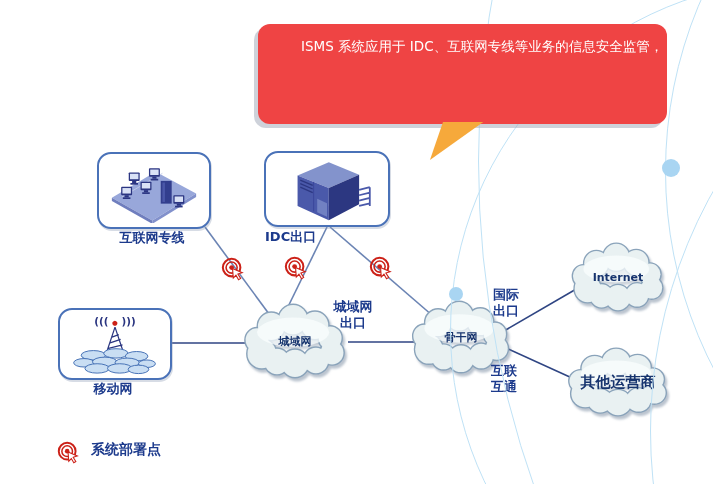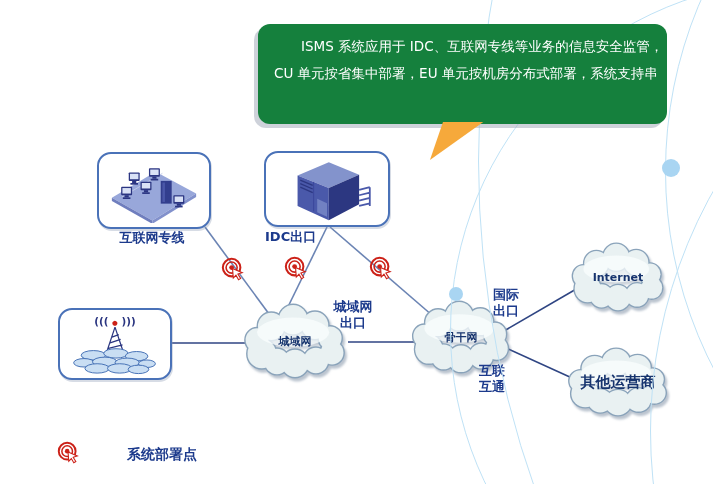--- a/index.html
+++ b/index.html
@@ -14,7 +14,7 @@
   
   .callout {
     position:absolute; left:258px; top:24px; width:409px; height:100px;
-    background:#15803d; border-radius:12px; z-index:10;
+    background:#ef4444; border-radius:12px; z-index:10;
     box-shadow:-4px 4px 0 rgba(165,173,188,0.55);
   }
   .callout-text { padding:9px 15px 0 16px; color:#ffffff; font-size:13.5px; line-height:27px; }

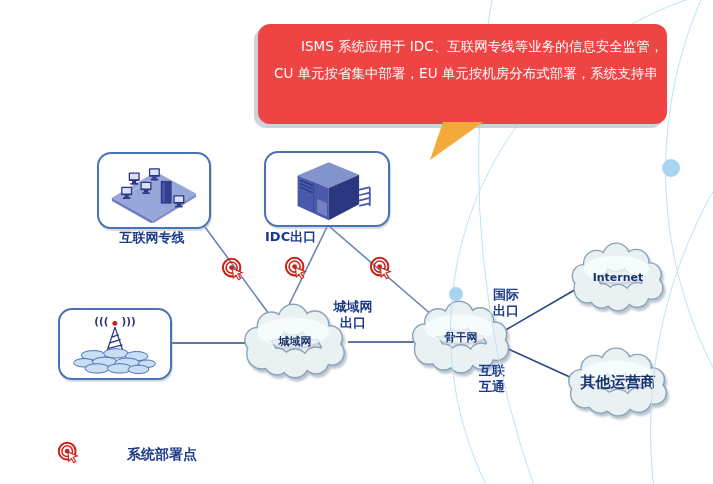--- a/index.html
+++ b/index.html
@@ -92,7 +92,6 @@
   <div class="callout">
     <div class="callout-text">
       <div class="callout-line first">ISMS 系统应用于 IDC、互联网专线等业务的信息安全监管，</div>
-      <div class="callout-line">CU 单元按省集中部署，EU 单元按机房分布式部署，系统支持串</div>
     </div>
   </div>
   <div class="callout-tail"></div>

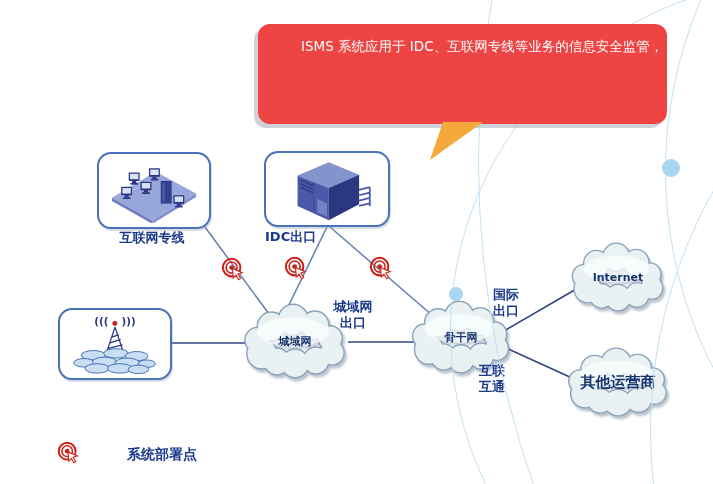--- a/index.html
+++ b/index.html
@@ -306,7 +306,7 @@
     <span>国际</span>
     <span>出口</span>
   </div>
-  <div class="link-label" style="left:476px; top:363px; width:32px;">
+  <div class="link-label" style="left:488px; top:363px; width:32px;">
     <span>互联</span>
     <span>互通</span>
   </div>

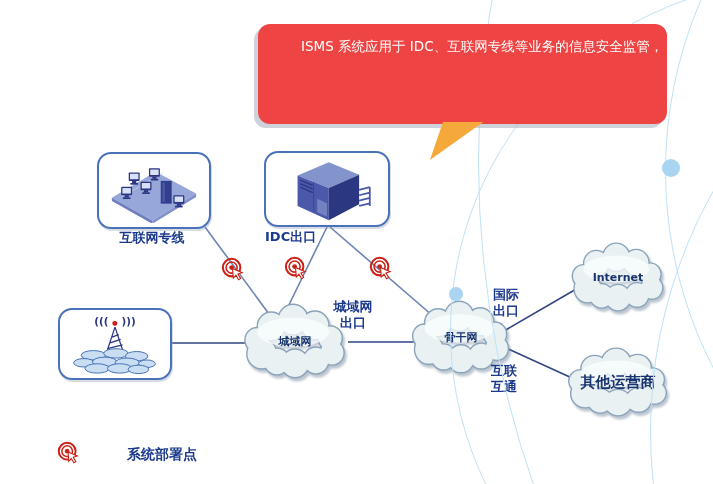--- a/index.html
+++ b/index.html
@@ -173,6 +173,7 @@
       </g>
     </svg>
   </div>
+  <div class="node-label center" style="left:58px; top:380px; width:110px;">移动网</div>
 
   <div class="cloud-wrap" style="left:238px; top:303px; width:114px; height:76px;">
     <svg class="cloud-svg" viewBox="0 0 120 78" preserveAspectRatio="none">

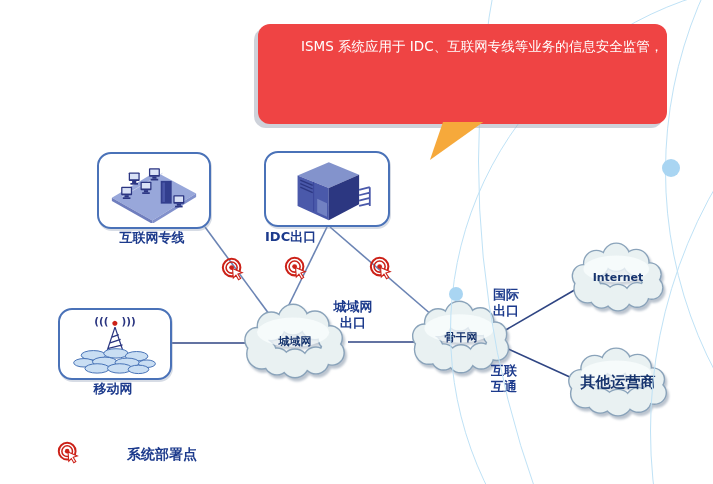--- a/index.html
+++ b/index.html
@@ -63,7 +63,7 @@
   .deploy-icon { position:absolute; width:24px; height:24px; z-index:7; }
 
   
-  .legend { position:absolute; left:57px; top:441px; display:flex; align-items:flex-end; z-index:5;gap:36px; }
+  .legend { position:absolute; left:57px; top:441px; display:flex; align-items:flex-start; z-index:5; }
   .legend-icon { width:23px; height:23px; }
   .legend-label { margin-left:11px; color:#1C3A8C; font-weight:bold; font-size:14px; }
 </style>

